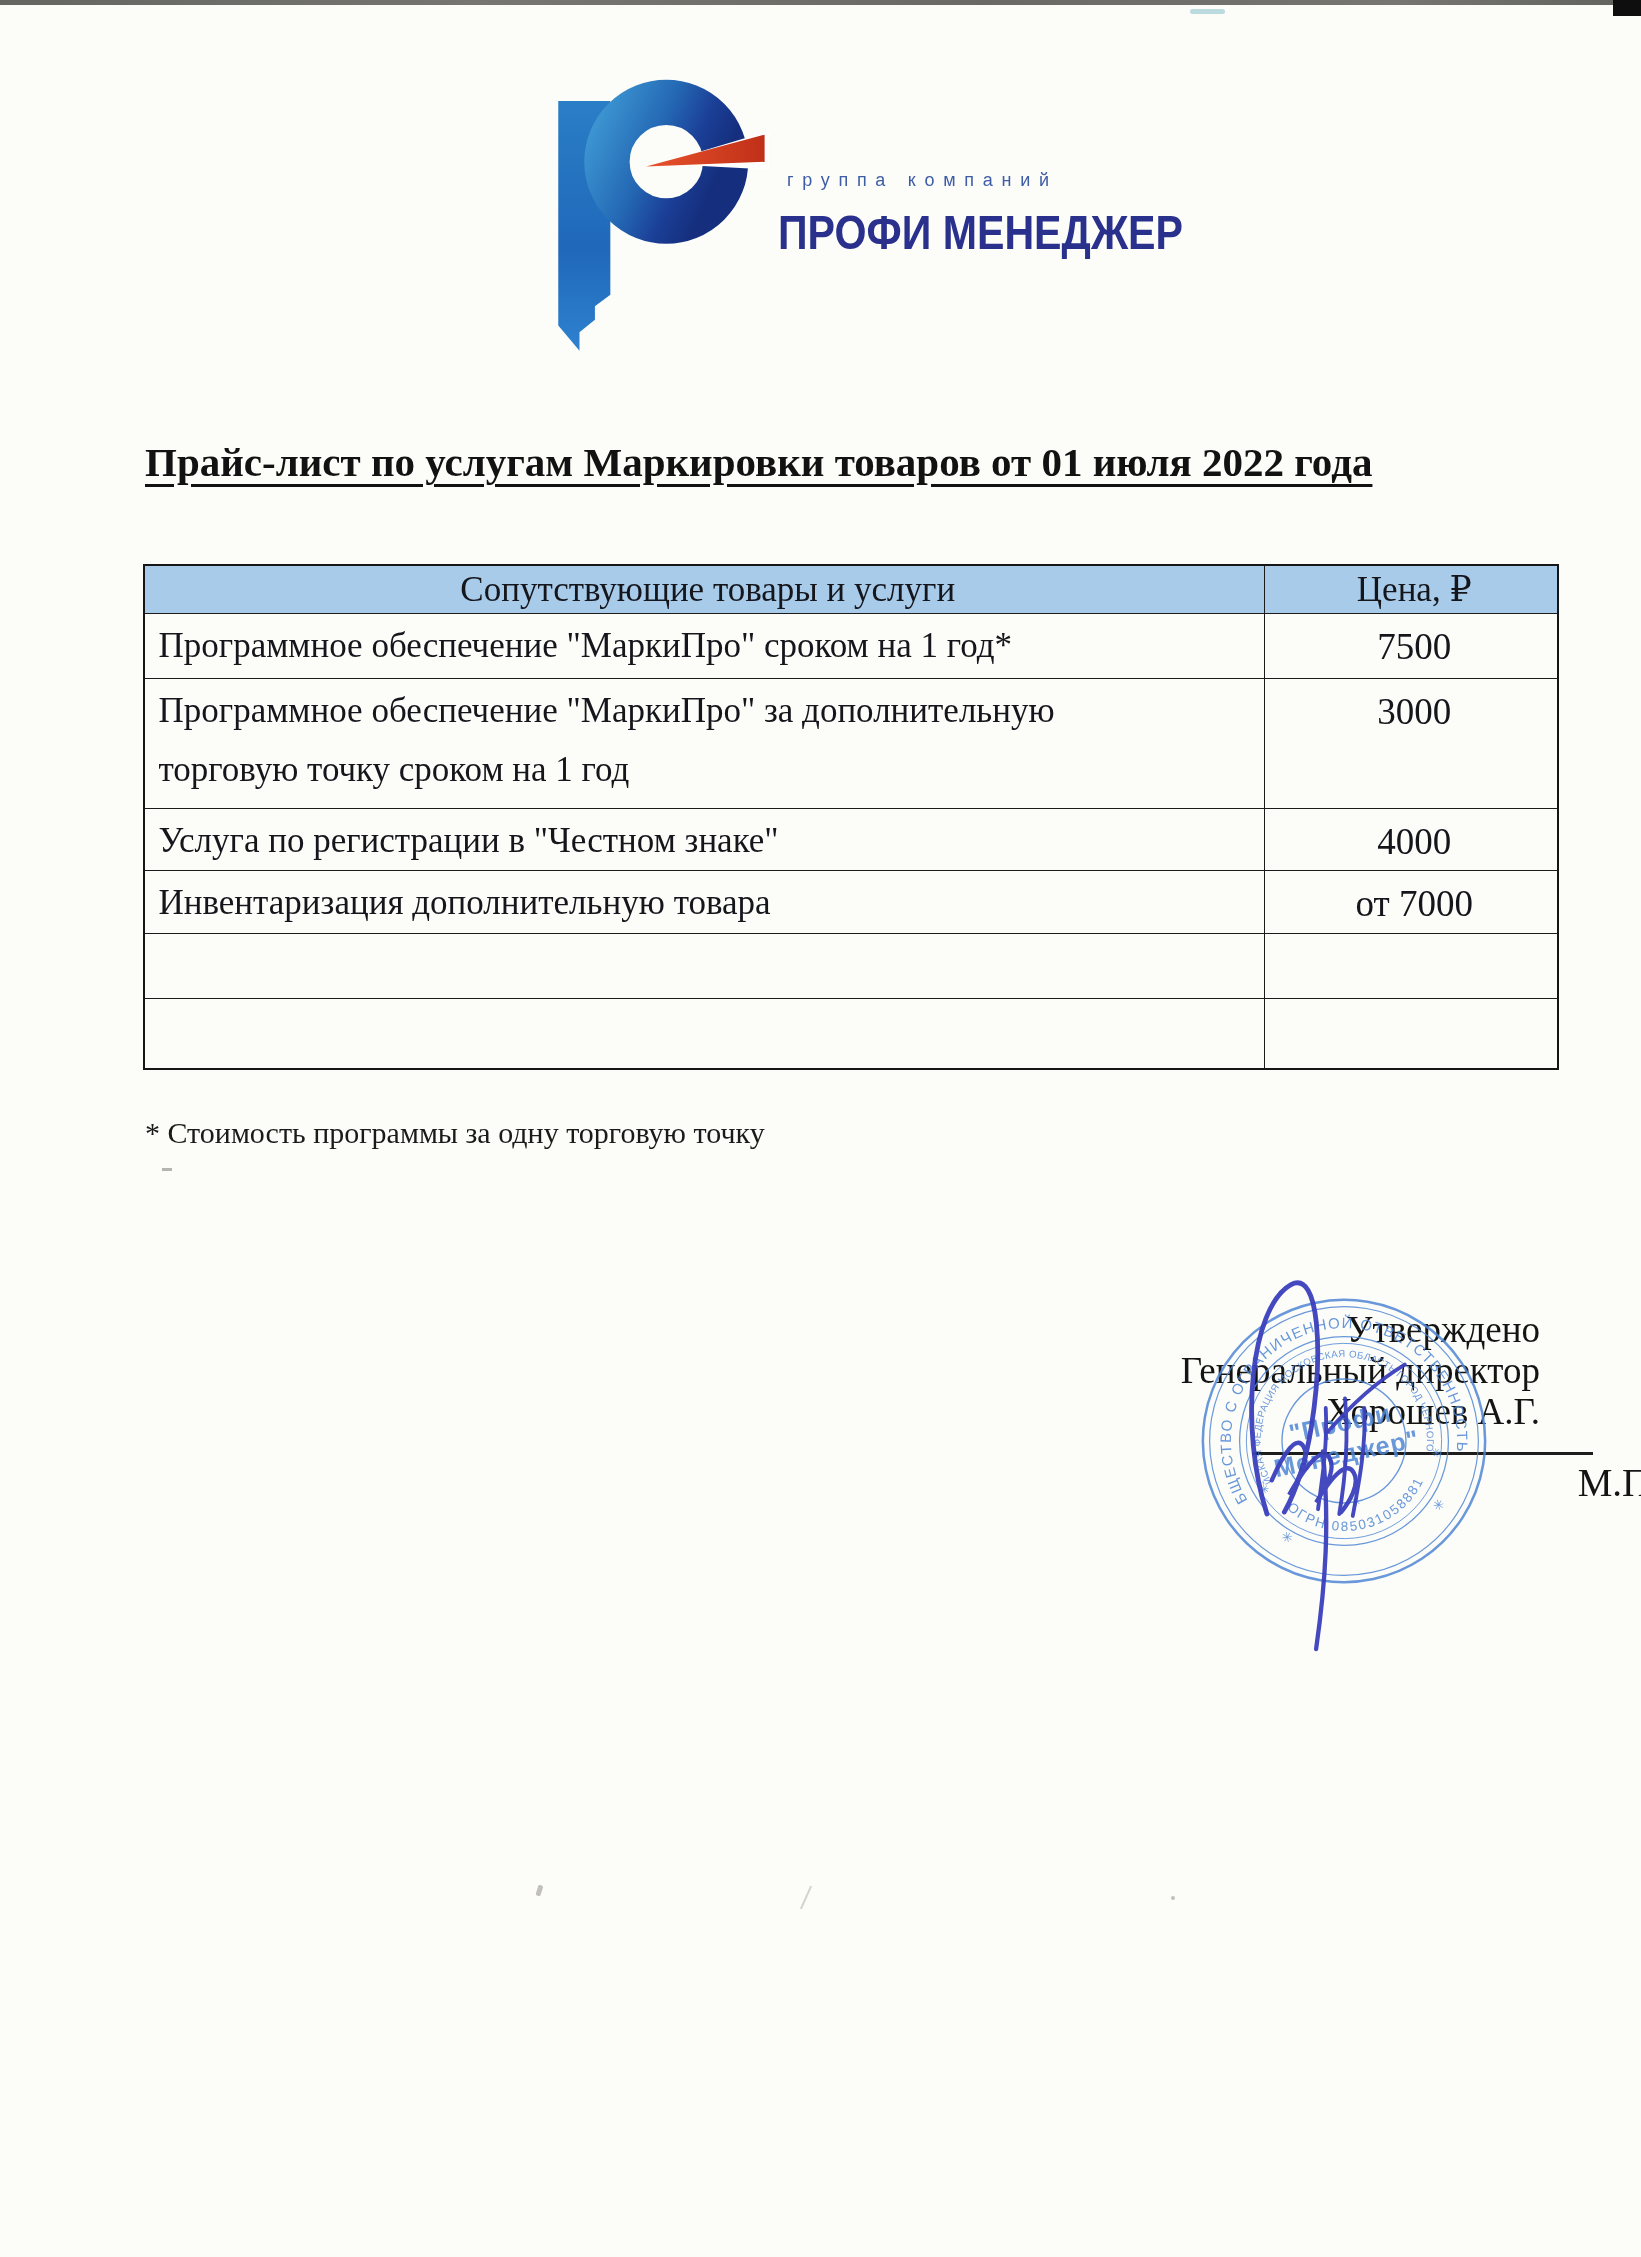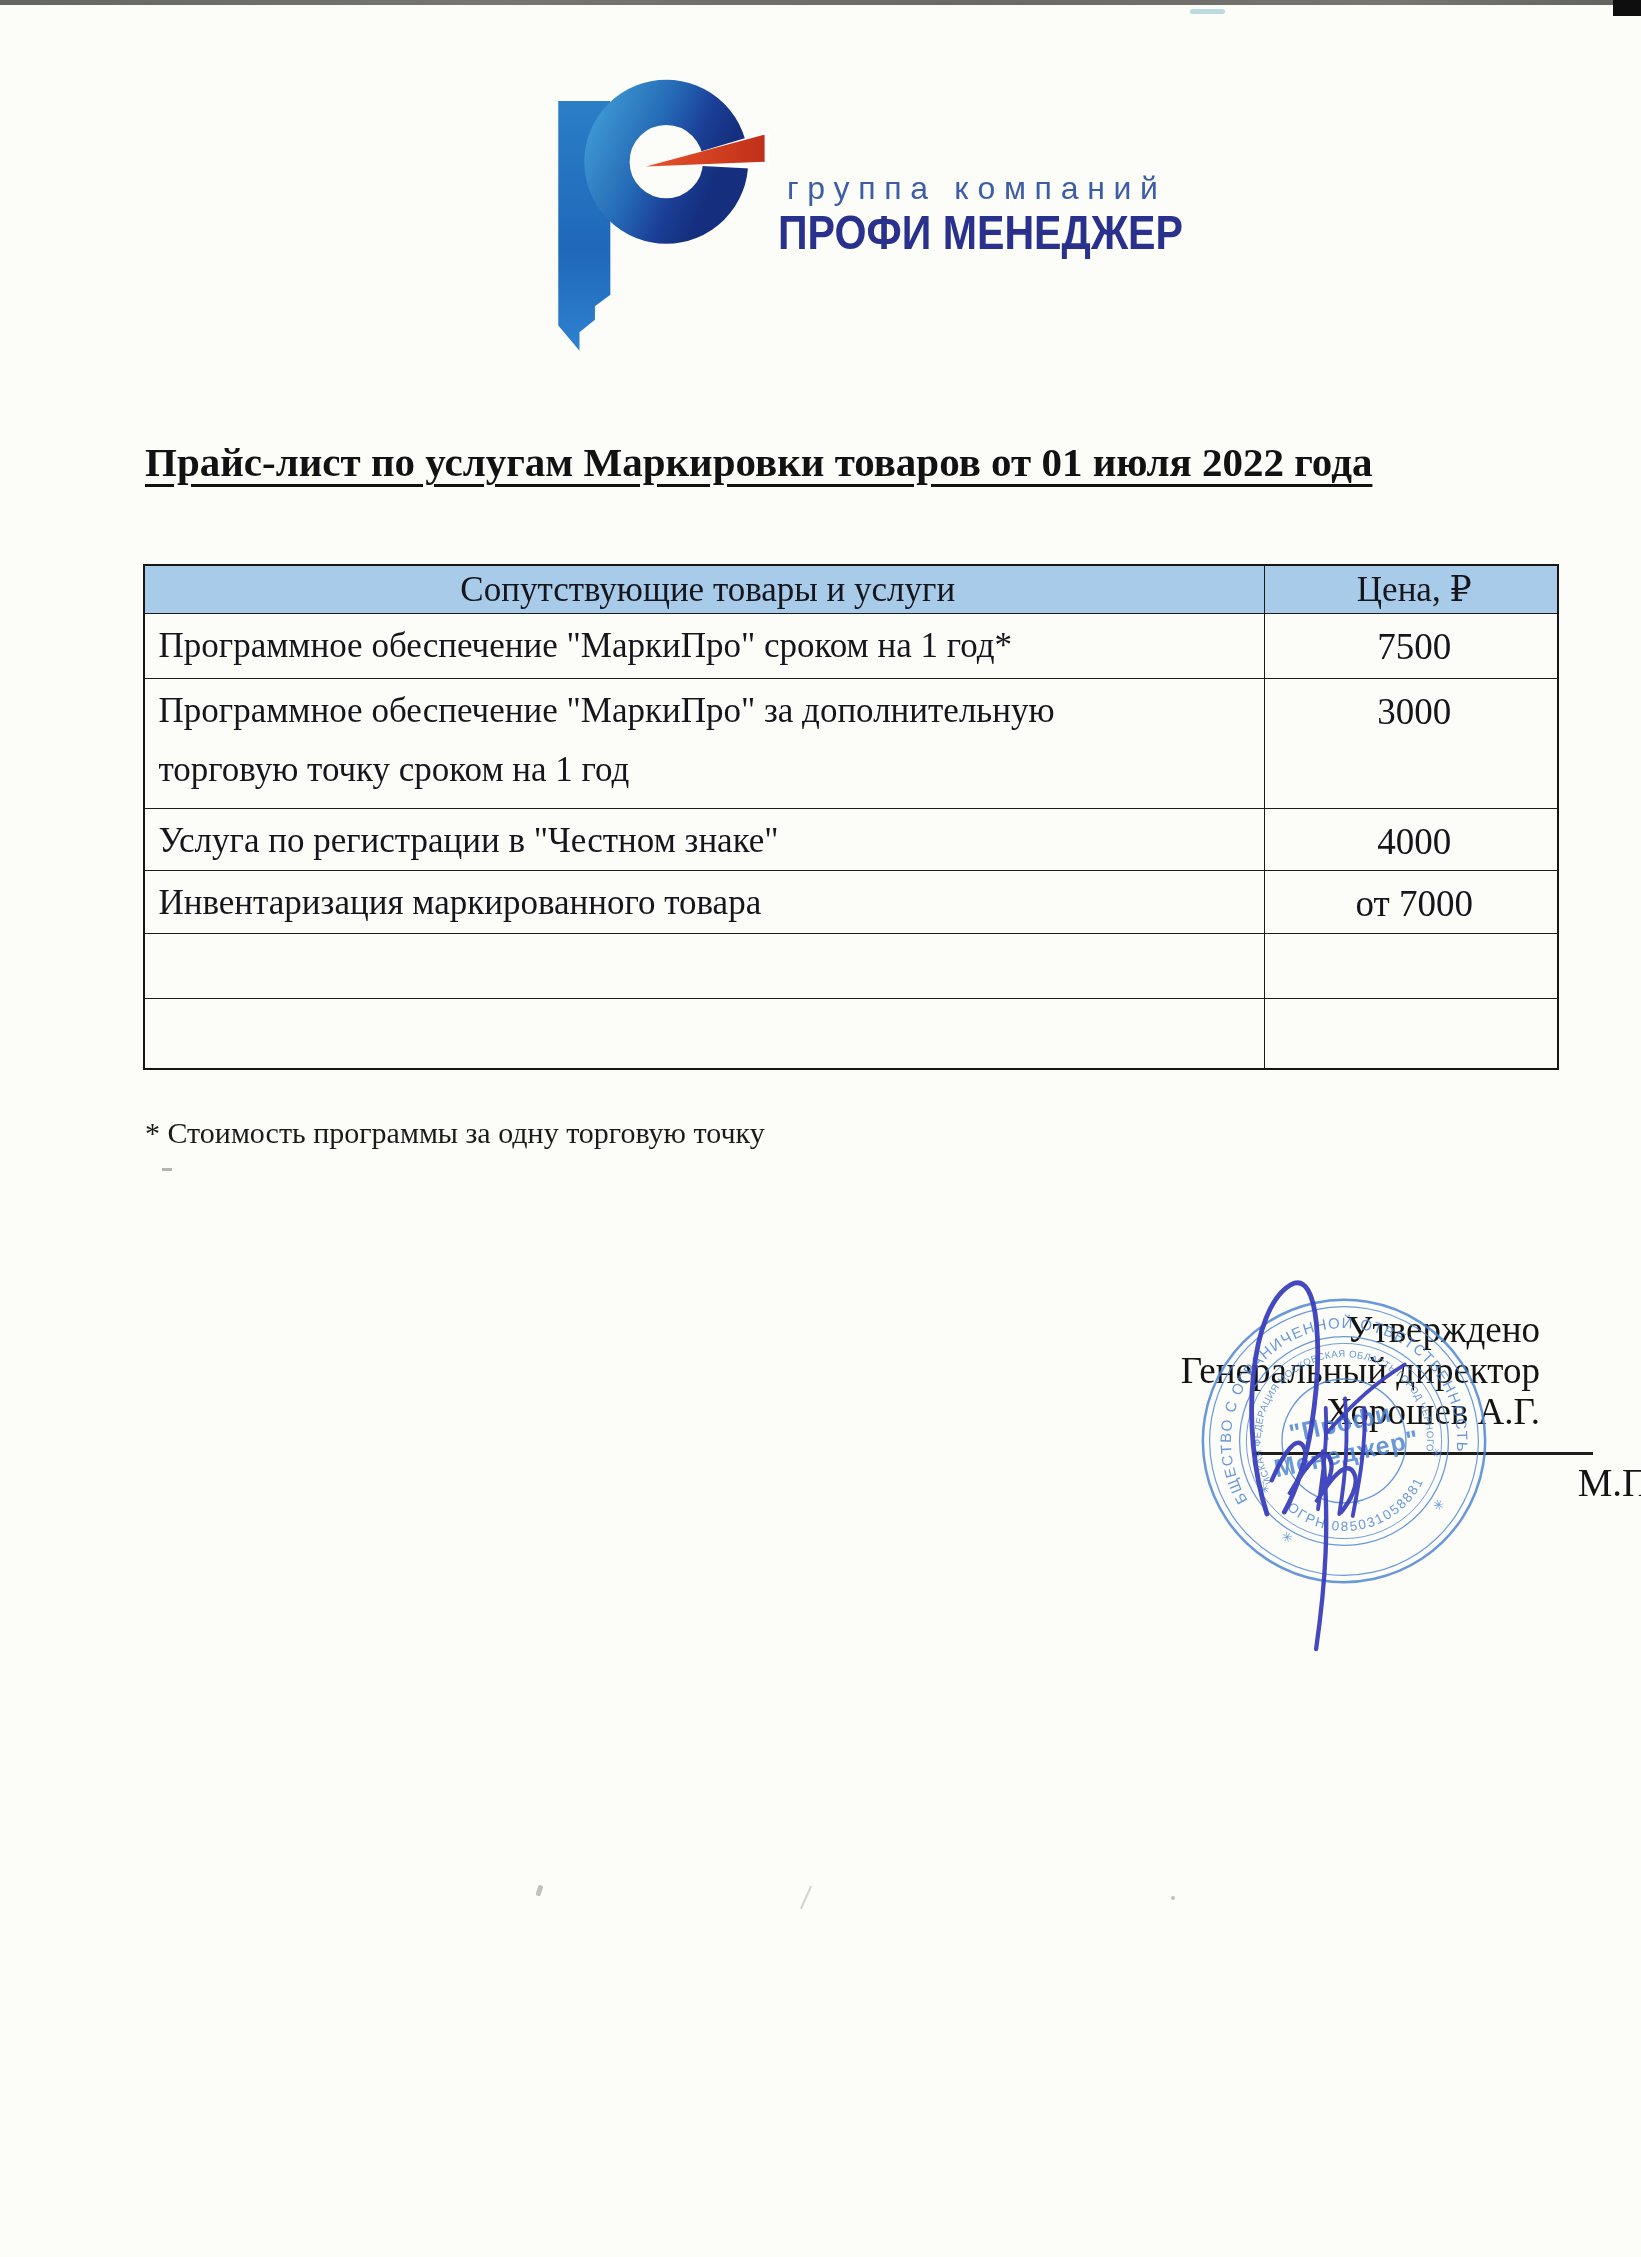--- a/index.html
+++ b/index.html
@@ -18,7 +18,7 @@
   
   .logo-mark{position:absolute;left:536px;top:46px;}
   .brand-sub{position:absolute;left:787px;top:170px;width:386px;font-family:"Liberation Sans","DejaVu Sans",sans-serif;
-        font-size:32px;letter-spacing:8.7px;color:#3d5da6;white-space:nowrap;}
+        font-size:18px;letter-spacing:8.7px;color:#3d5da6;white-space:nowrap;}
   .brand-main{position:absolute;left:778px;top:204px;font-family:"Liberation Sans","DejaVu Sans",sans-serif;
         font-size:49px;font-weight:bold;color:#29318d;transform:scaleX(.84);transform-origin:left top;white-space:nowrap;}
   

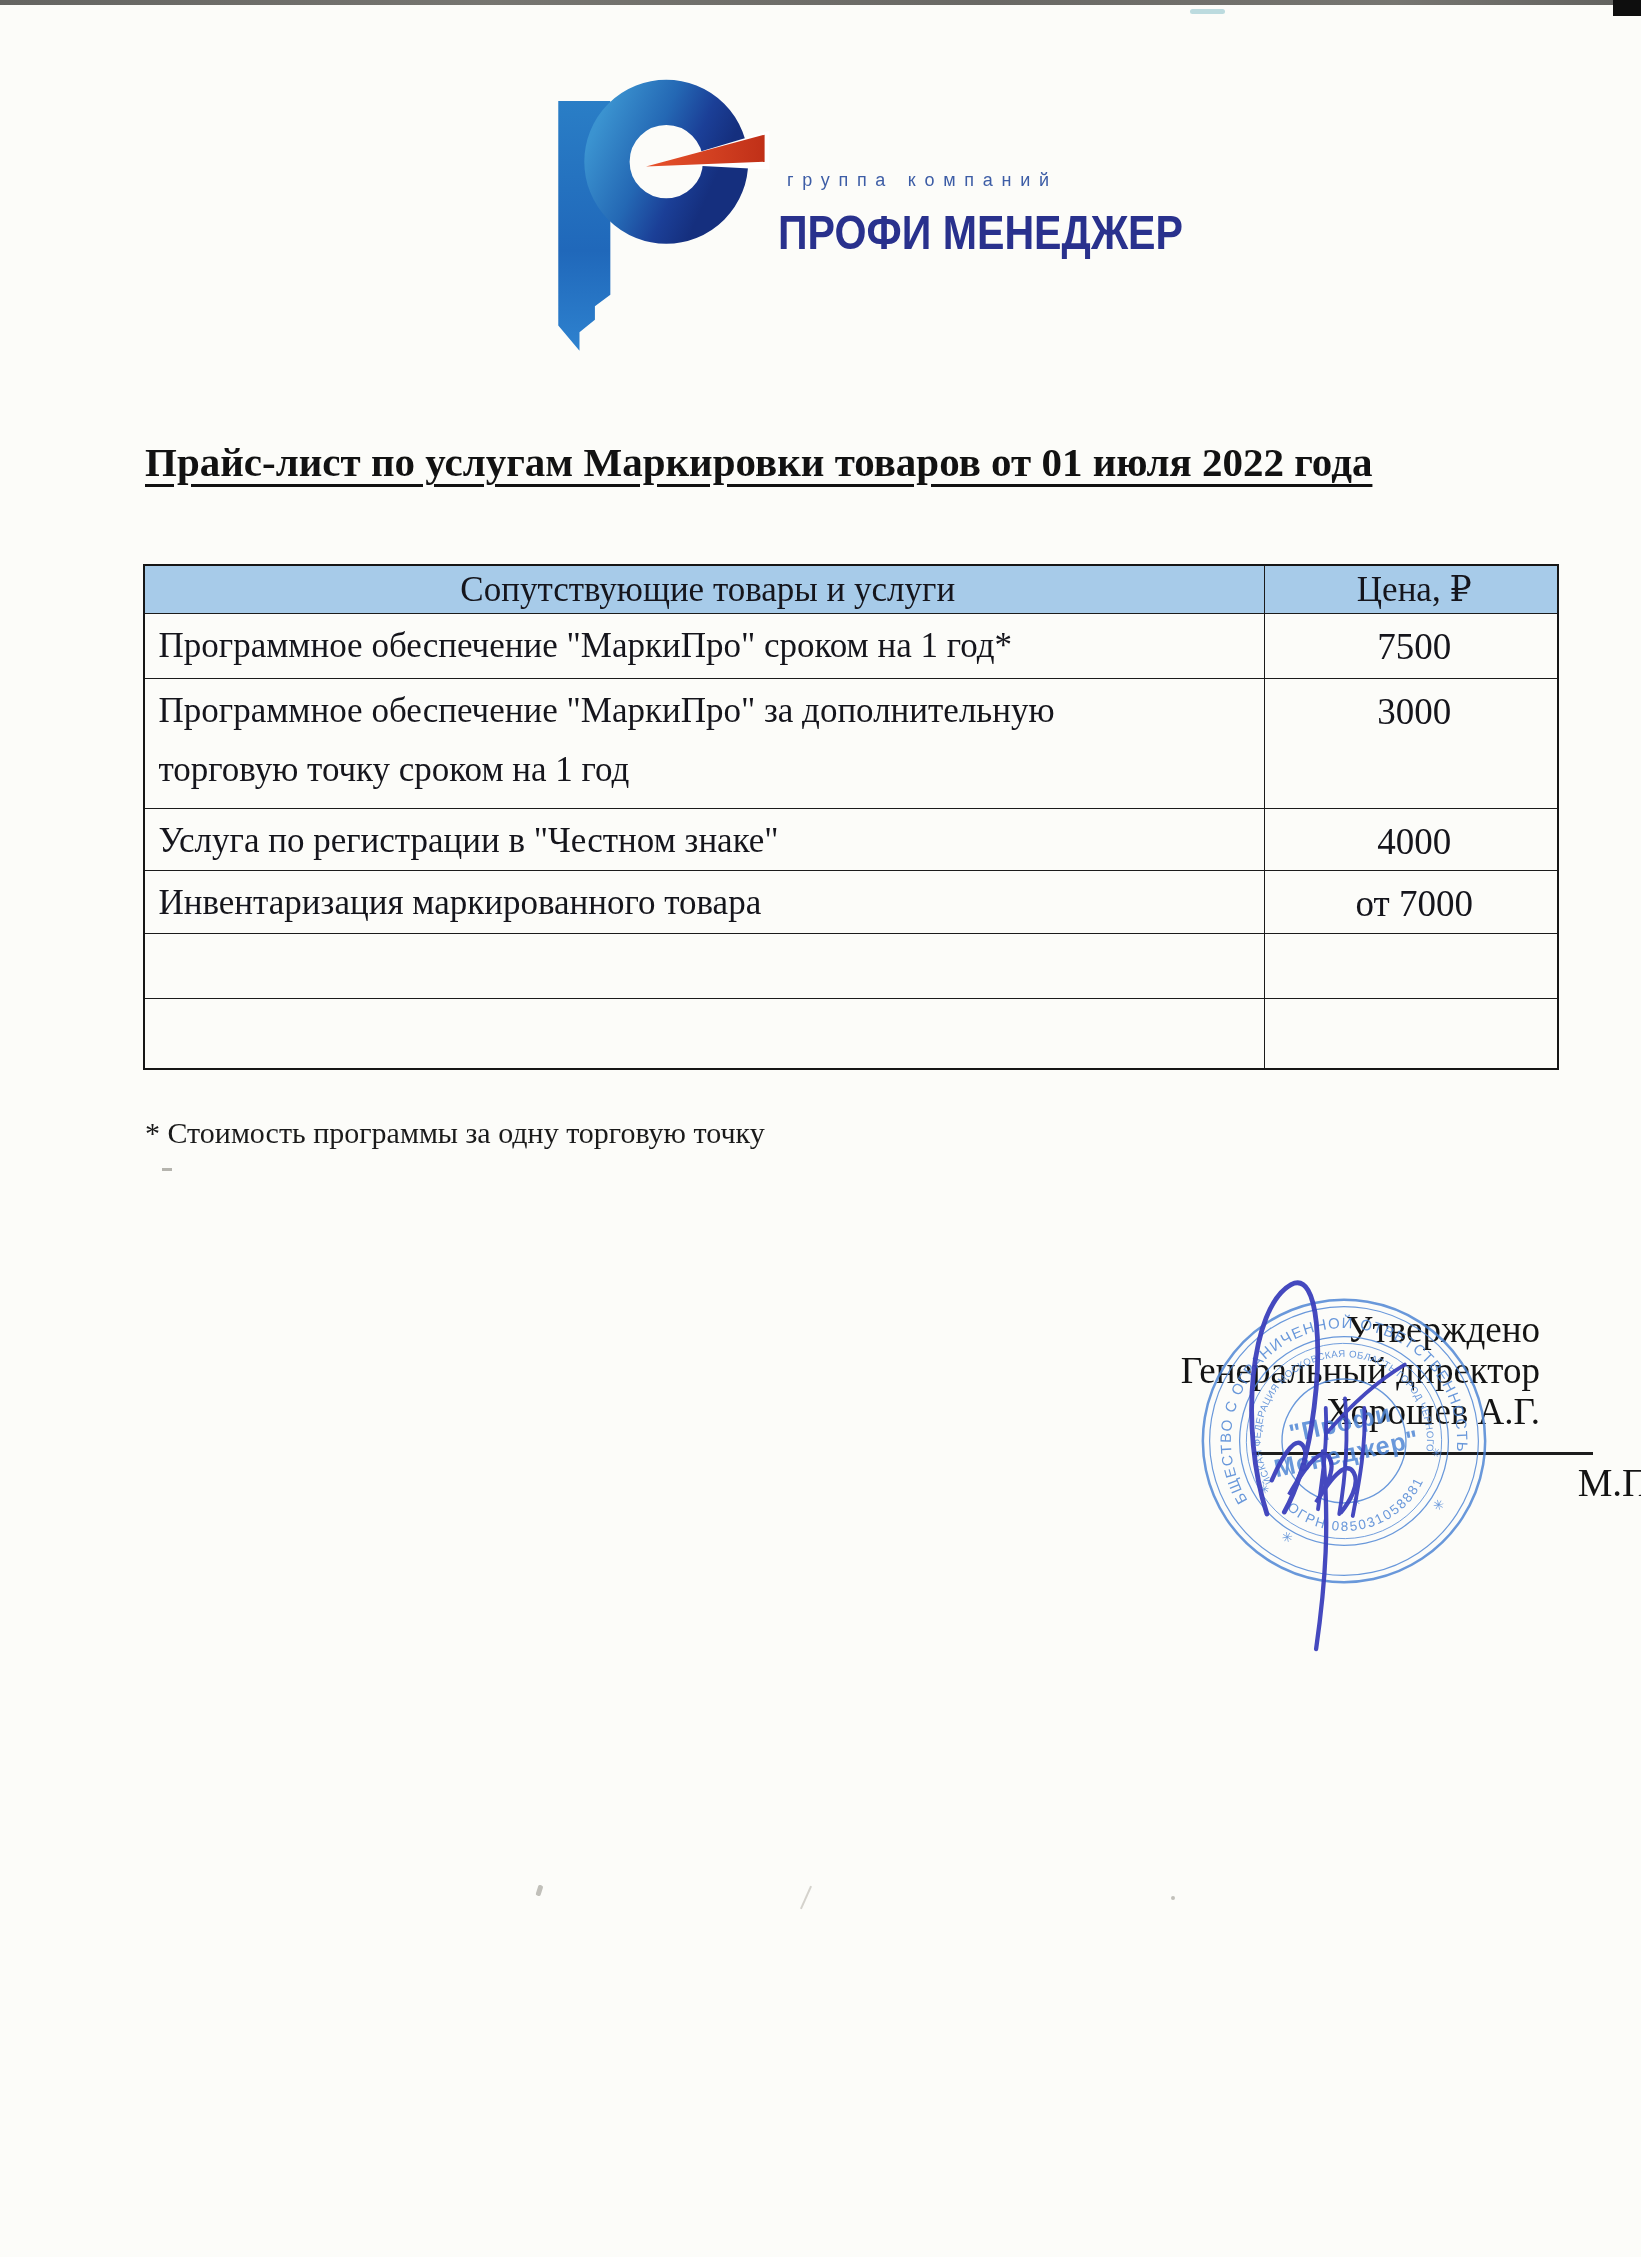--- a/index.html
+++ b/index.html
@@ -118,7 +118,7 @@
         </tr>
         <tr style="height: 62px;">
           <td class="c-service">
-            <div class="svc-text">Инвентаризация маркированного товара</div>
+            <div class="svc-text">Инвентаризация дополнительную товара</div>
           </td>
           <td class="c-price">от 7000</td>
         </tr>

